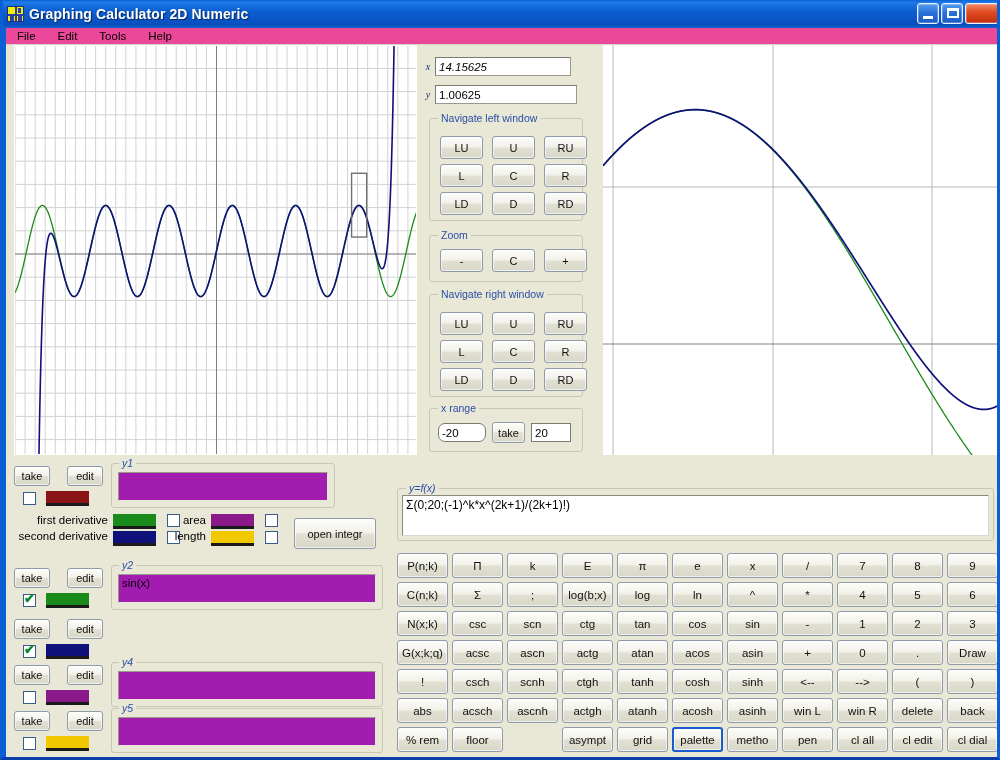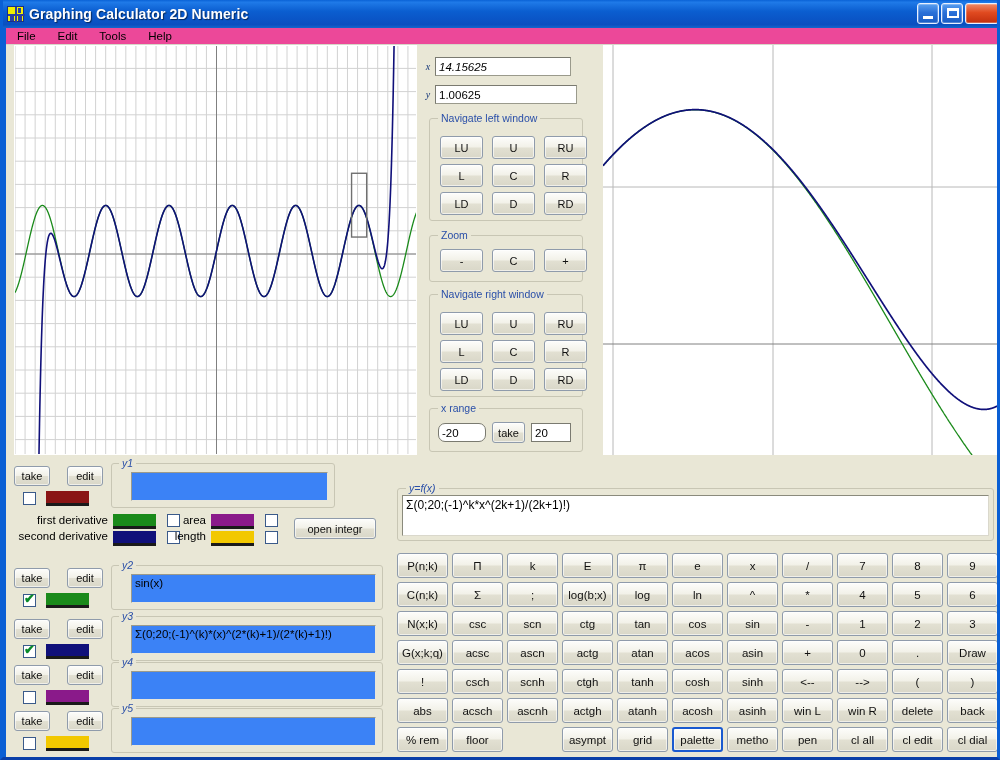--- a/index.html
+++ b/index.html
@@ -391,7 +391,7 @@
       <span class="swatch" id="sw-le" style="position: absolute; left: 205px; top: 70px; background: rgb(242, 200, 0);"></span>
       <span class="chk" id="chk-ar" style="position:absolute; left:259px; top:53px;"></span>
       <span class="chk" id="chk-le" style="position:absolute; left:259px; top:70px;"></span>
-      <div class="btn" style="position:absolute; left:288px; top:57px; width:82px; height:21px;">open integr</div>
+      <div class="btn" style="position:absolute; left:288px; top:57px; width:82px; height:31px;">open integr</div>
     </div>
 
     <div class="fnrow" style="top:106px; height:47px;">

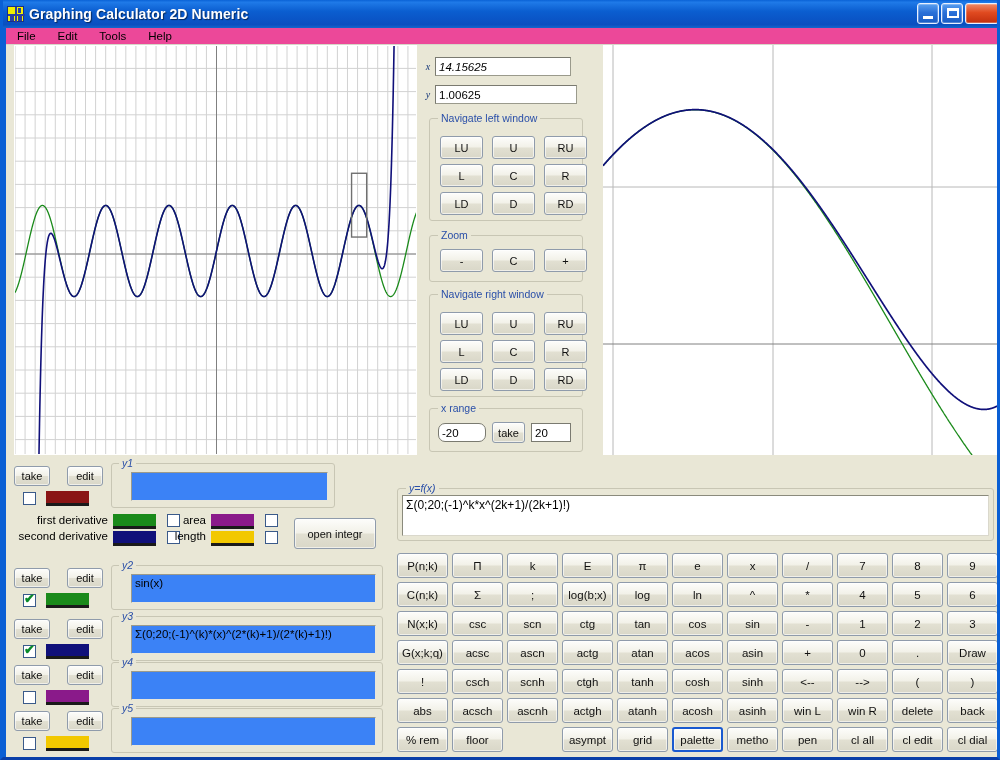--- a/index.html
+++ b/index.html
@@ -146,9 +146,9 @@
   }
   .fninput {
     position: absolute; left: 6px; right: 6px; top: 8px; bottom: 6px;
-    background: #3b82f6; border: 1px solid #9a9a8c;
+    background: #a21caf; border: 1px solid #9a9a8c;
     border-right-color:#e8e6da; border-bottom-color:#e8e6da;
-    font-size: 11.5px; padding: 2px 3px; color:#000; overflow: hidden; white-space: nowrap; margin-left: 13px;
+    font-size: 11.5px; padding: 2px 3px; color:#000; overflow: hidden; white-space: nowrap;
   }
   .dlabel { font-size: 11.5px; color:#000; text-align: right; white-space: nowrap; }
 

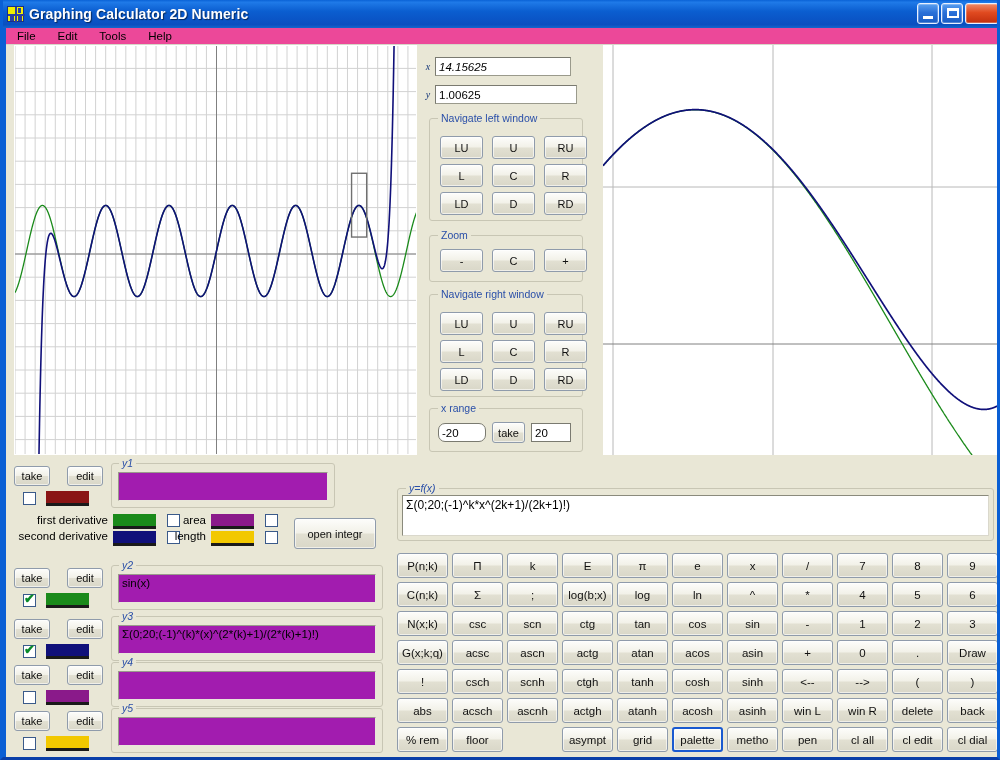--- a/index.html
+++ b/index.html
@@ -410,10 +410,6 @@
       <div class="btn smbtn" style="position:absolute; left:61px; top:5px;">edit</div>
       <span class="chk on" id="chk-y3" style="position:absolute; left:17px; top:31px;"></span>
       <span class="swatch" id="sw-y3" style="position: absolute; left: 40px; top: 30px; background: rgb(16, 16, 122);"></span>
-      <div class="fgroup" style="left:105px; top:2px; width:272px; height:45px;">
-        <div class="gtitle">y3</div>
-        <div class="fninput">Σ(0;20;(-1)^(k)*(x)^(2*(k)+1)/(2*(k)+1)!)</div>
-      </div>
     </div>
 
     <div class="fnrow" style="top:203px; height:47px;">

